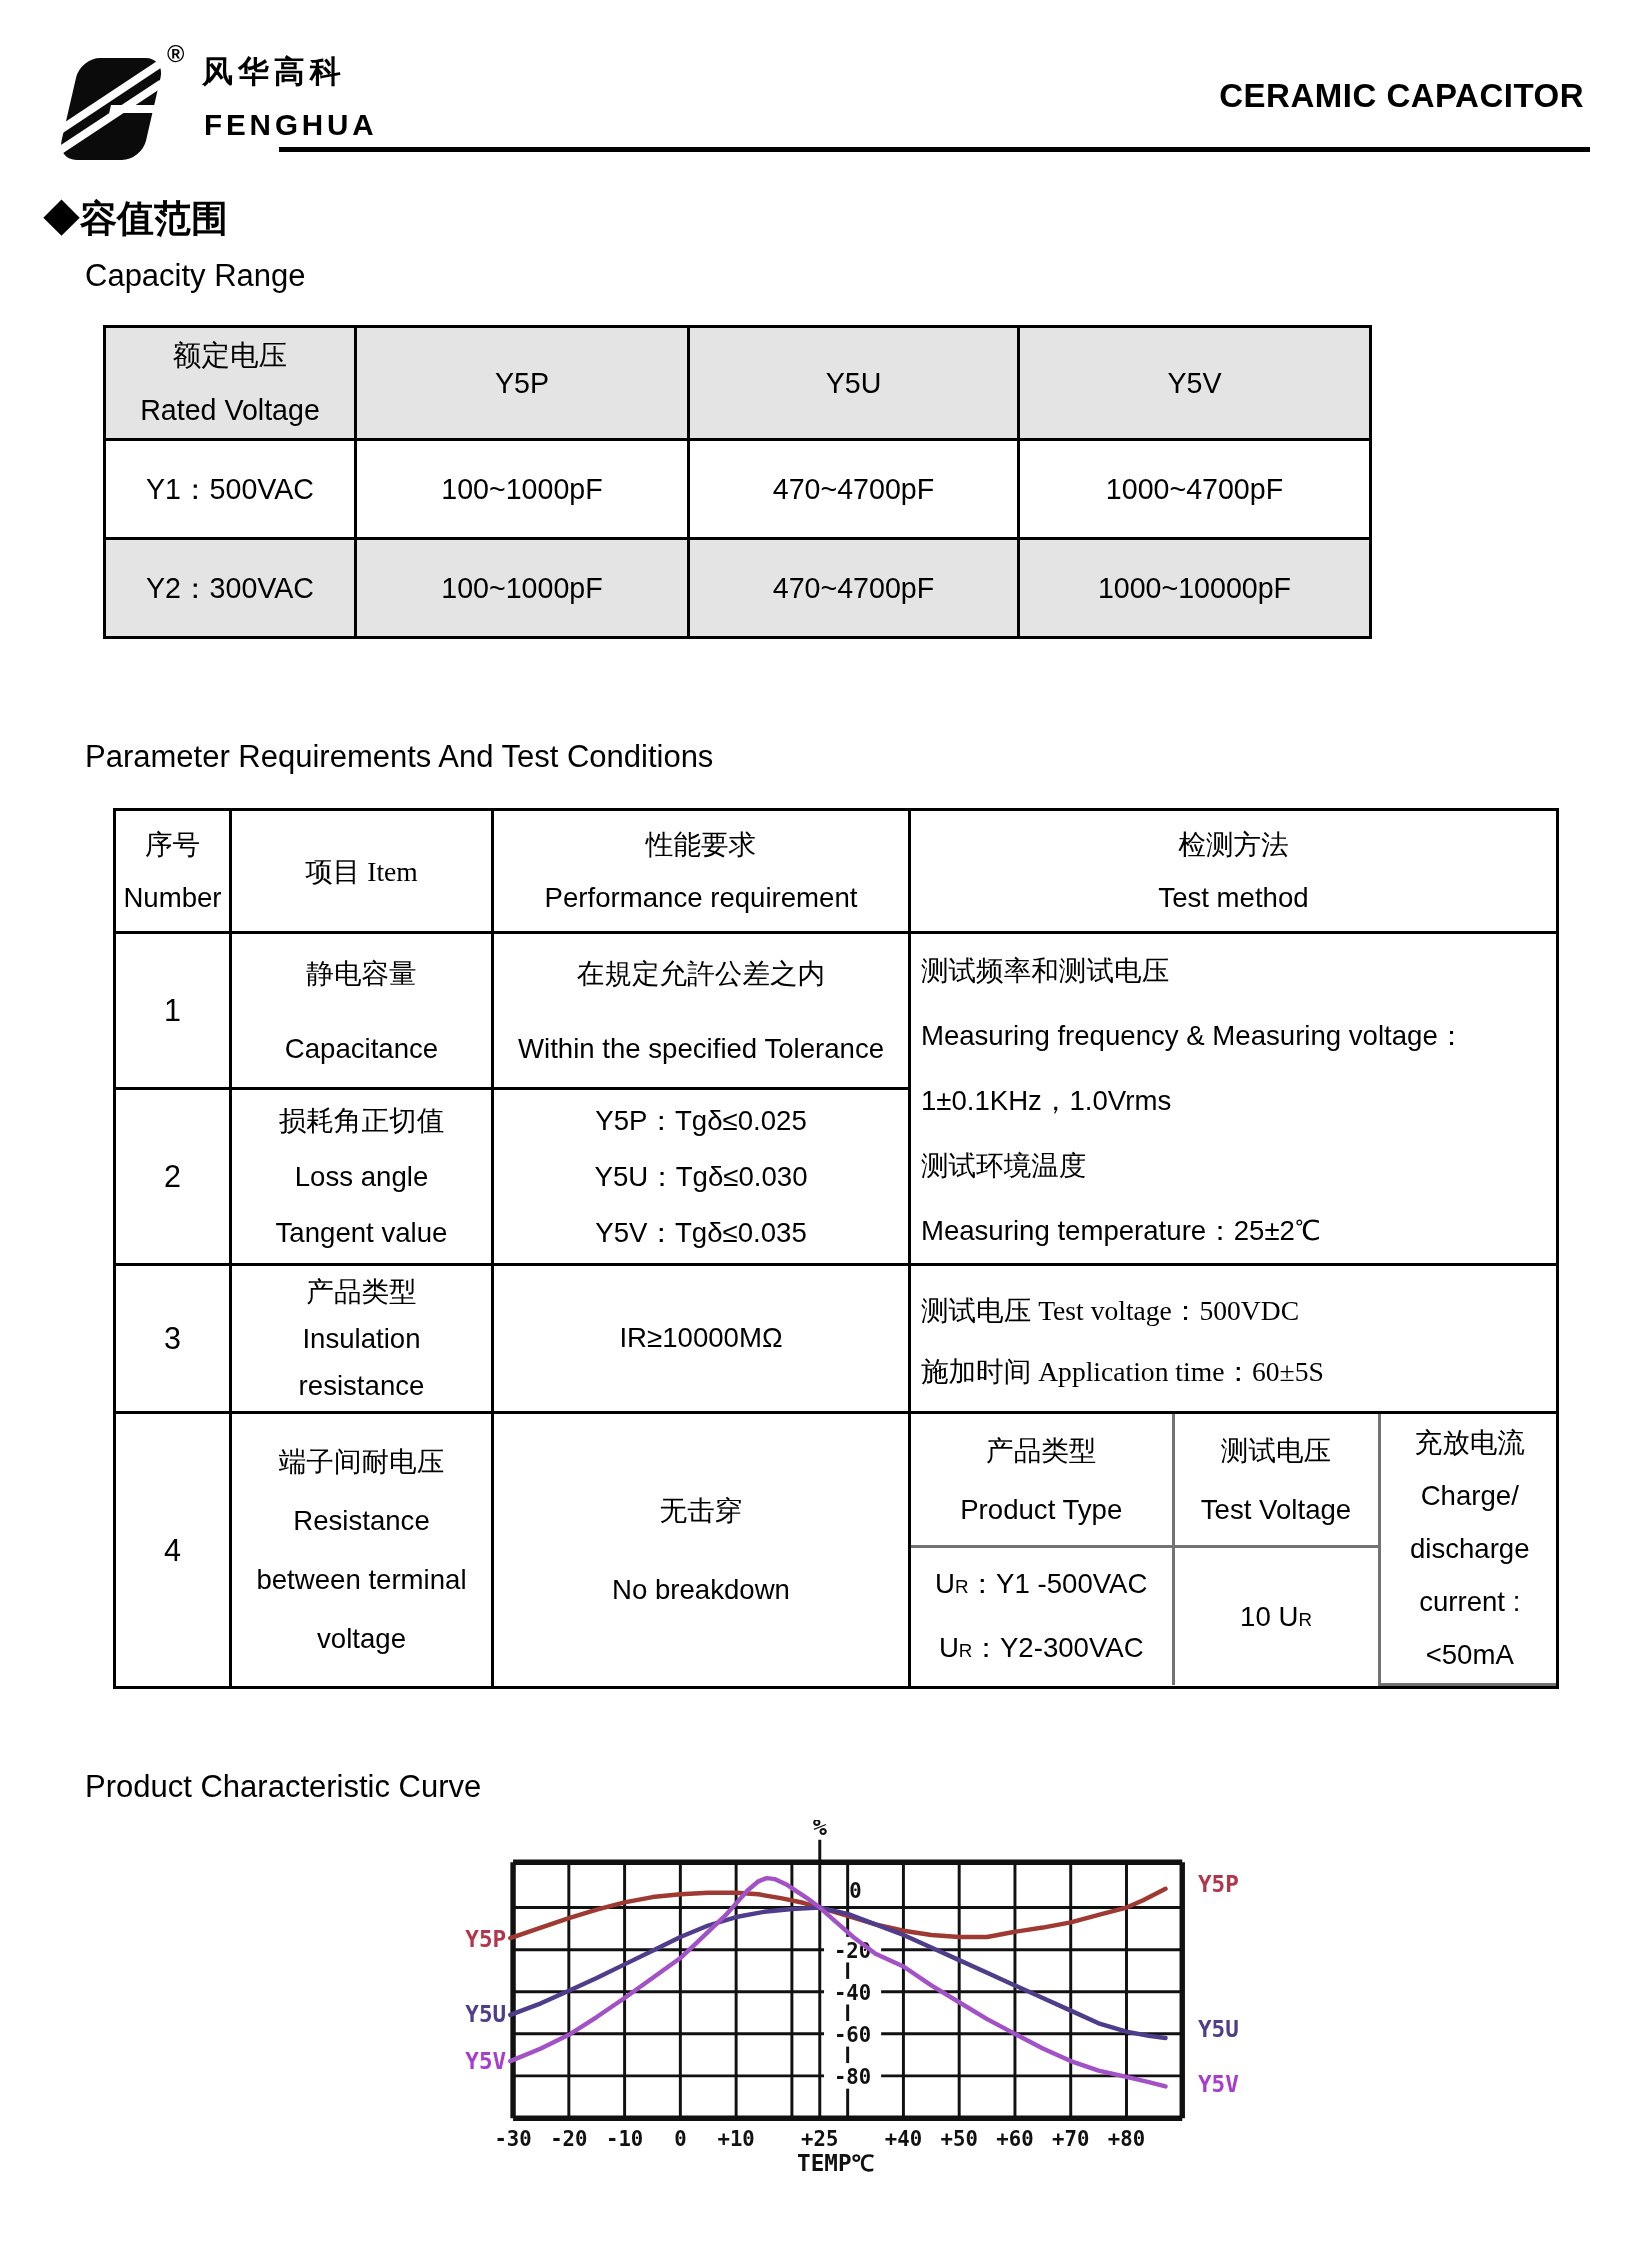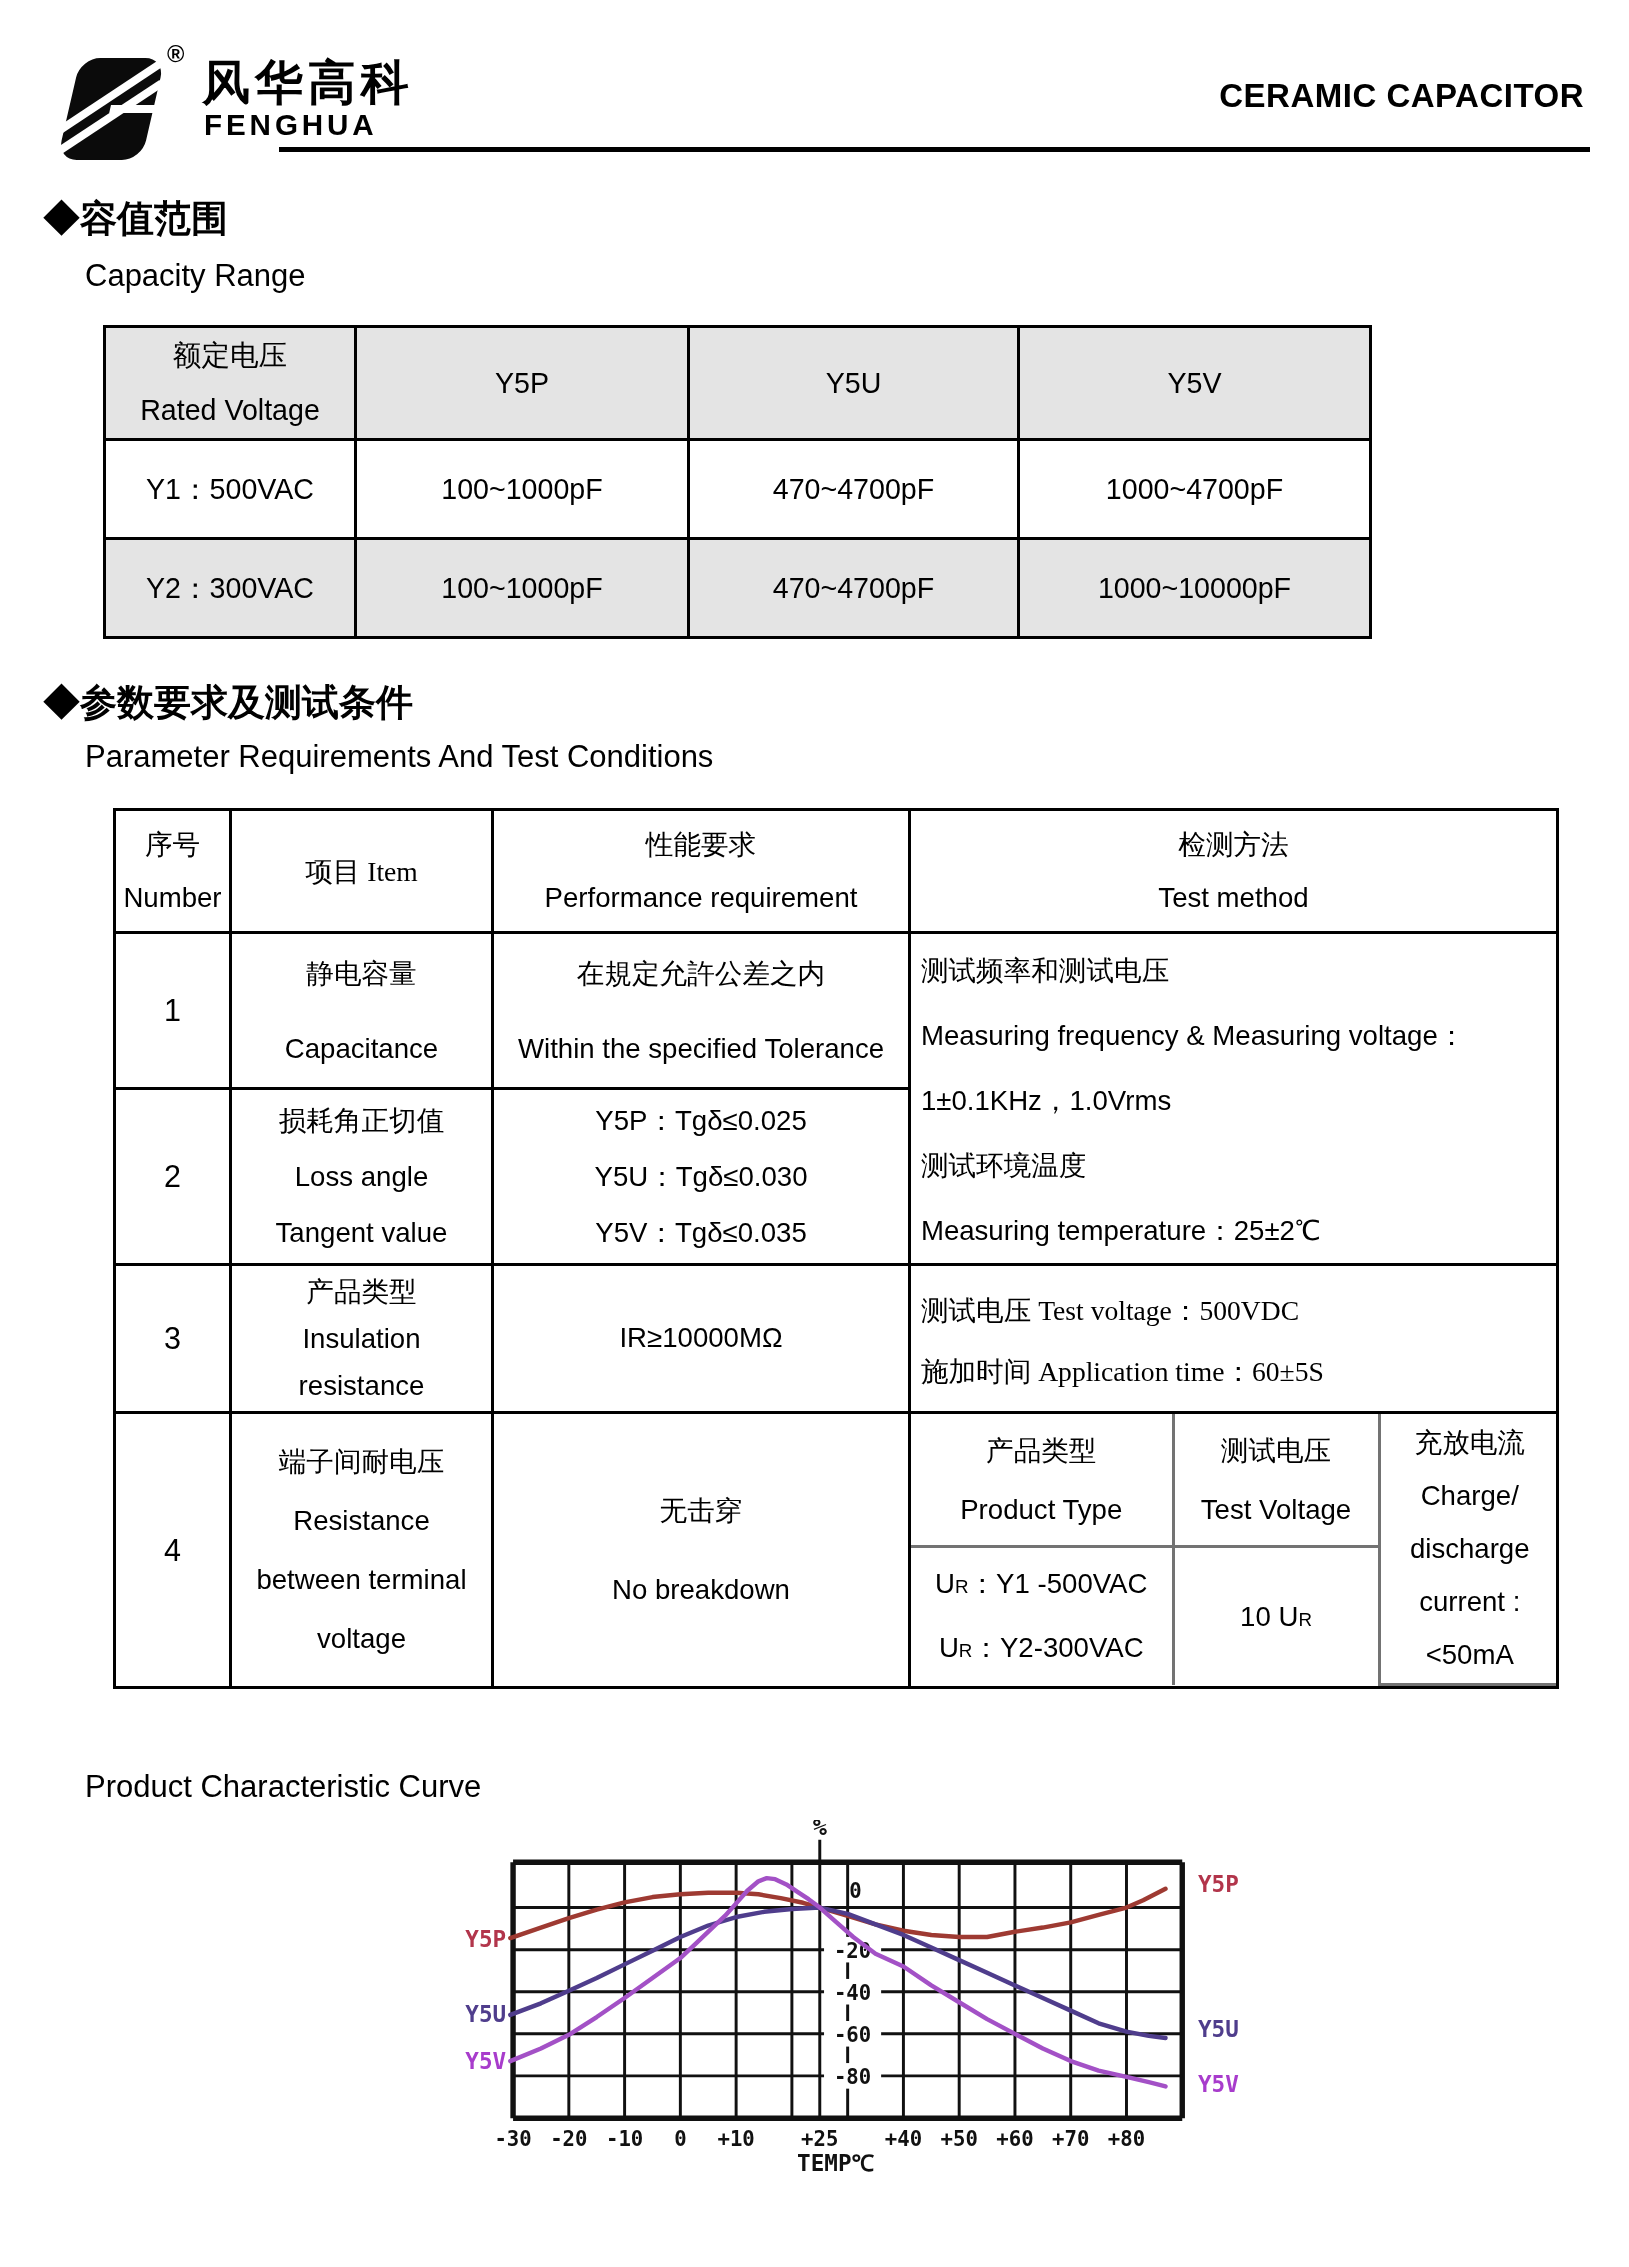--- a/index.html
+++ b/index.html
@@ -8,7 +8,7 @@
   .abs{position:absolute;}
 
   
-  .brand-cn{font-size:48px;font-weight:900;letter-spacing:4.9px;}
+  .brand-cn{font-size:31px;font-weight:900;letter-spacing:4.9px;}
   .brand-en{font-size:29.6px;font-weight:700;letter-spacing:3.9px;}
   .reg{font-size:23.6px;font-weight:700;}
   .doc-title{font-size:33px;font-weight:800;letter-spacing:0.5px;}

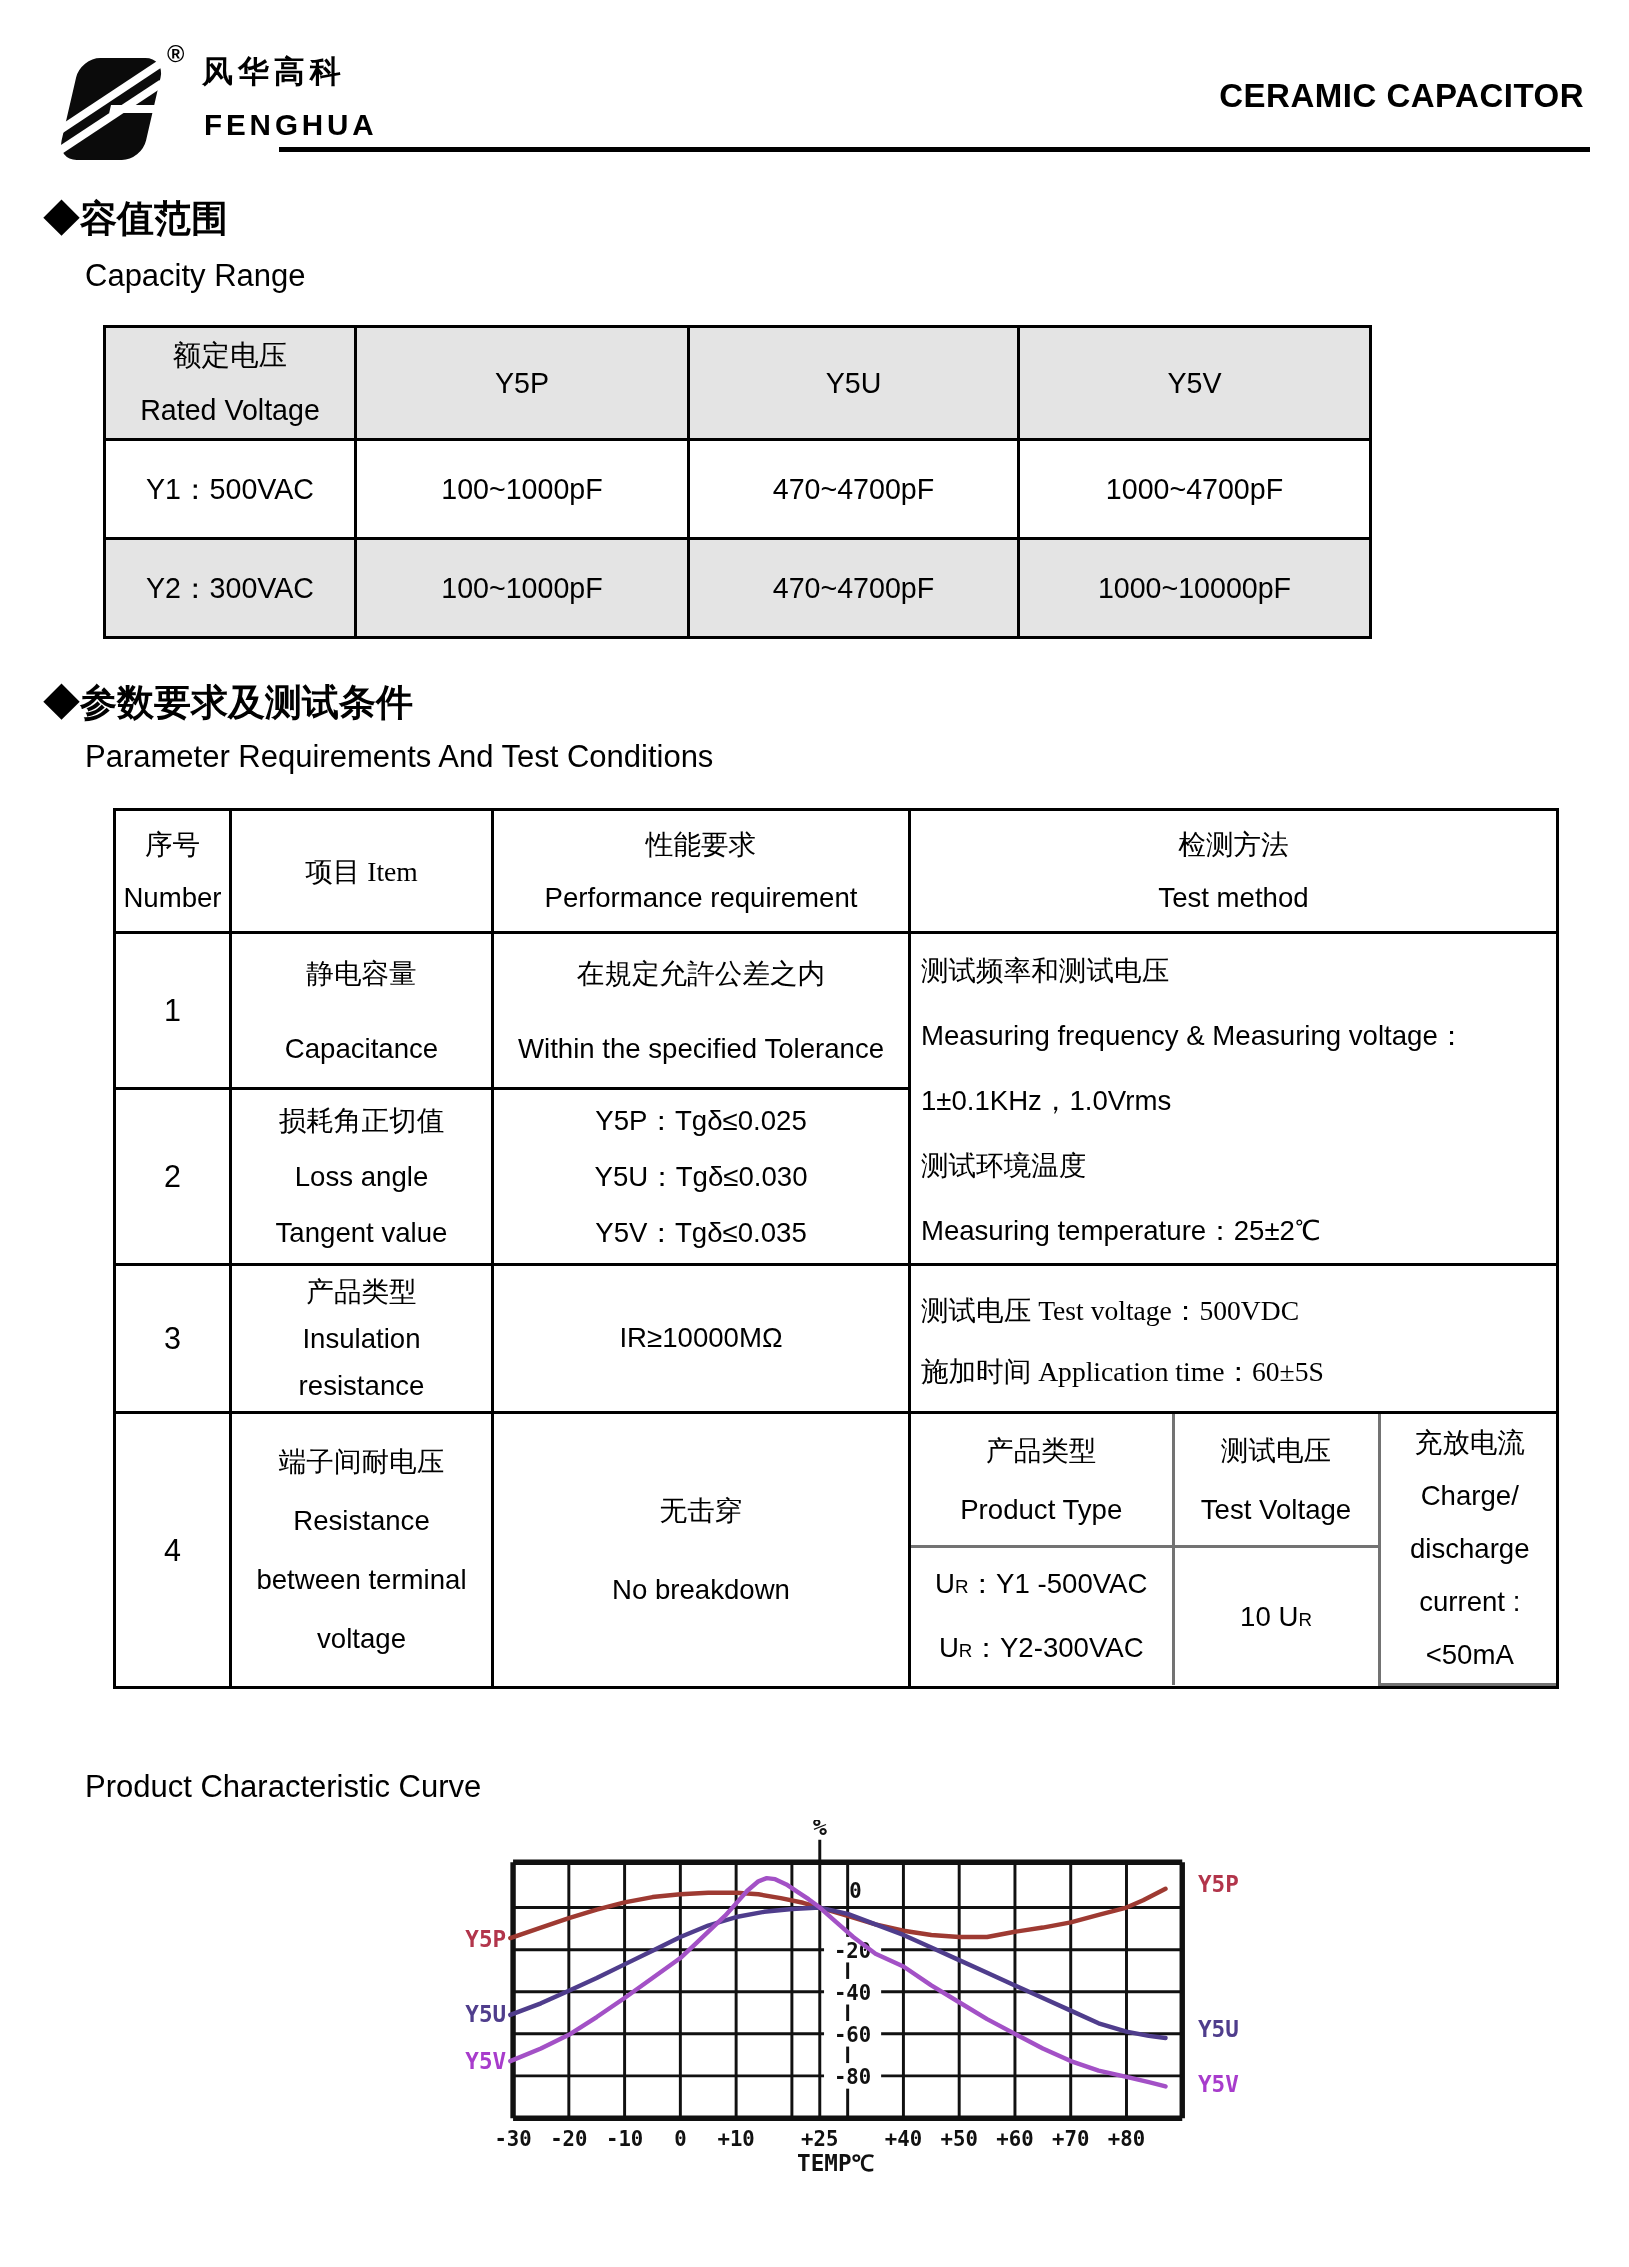--- a/index.html
+++ b/index.html
@@ -110,7 +110,6 @@
   </tbody>
     </table>
 
-  <div class="abs sec-cn" style="left:43px;top:678px;">◆参数要求及测试条件</div>
   <div class="abs sec-en" style="left:85px;top:739px;">Parameter Requirements And Test Conditions</div>
 
   <table class="t2 abs" style="left:113px;top:808px;">

